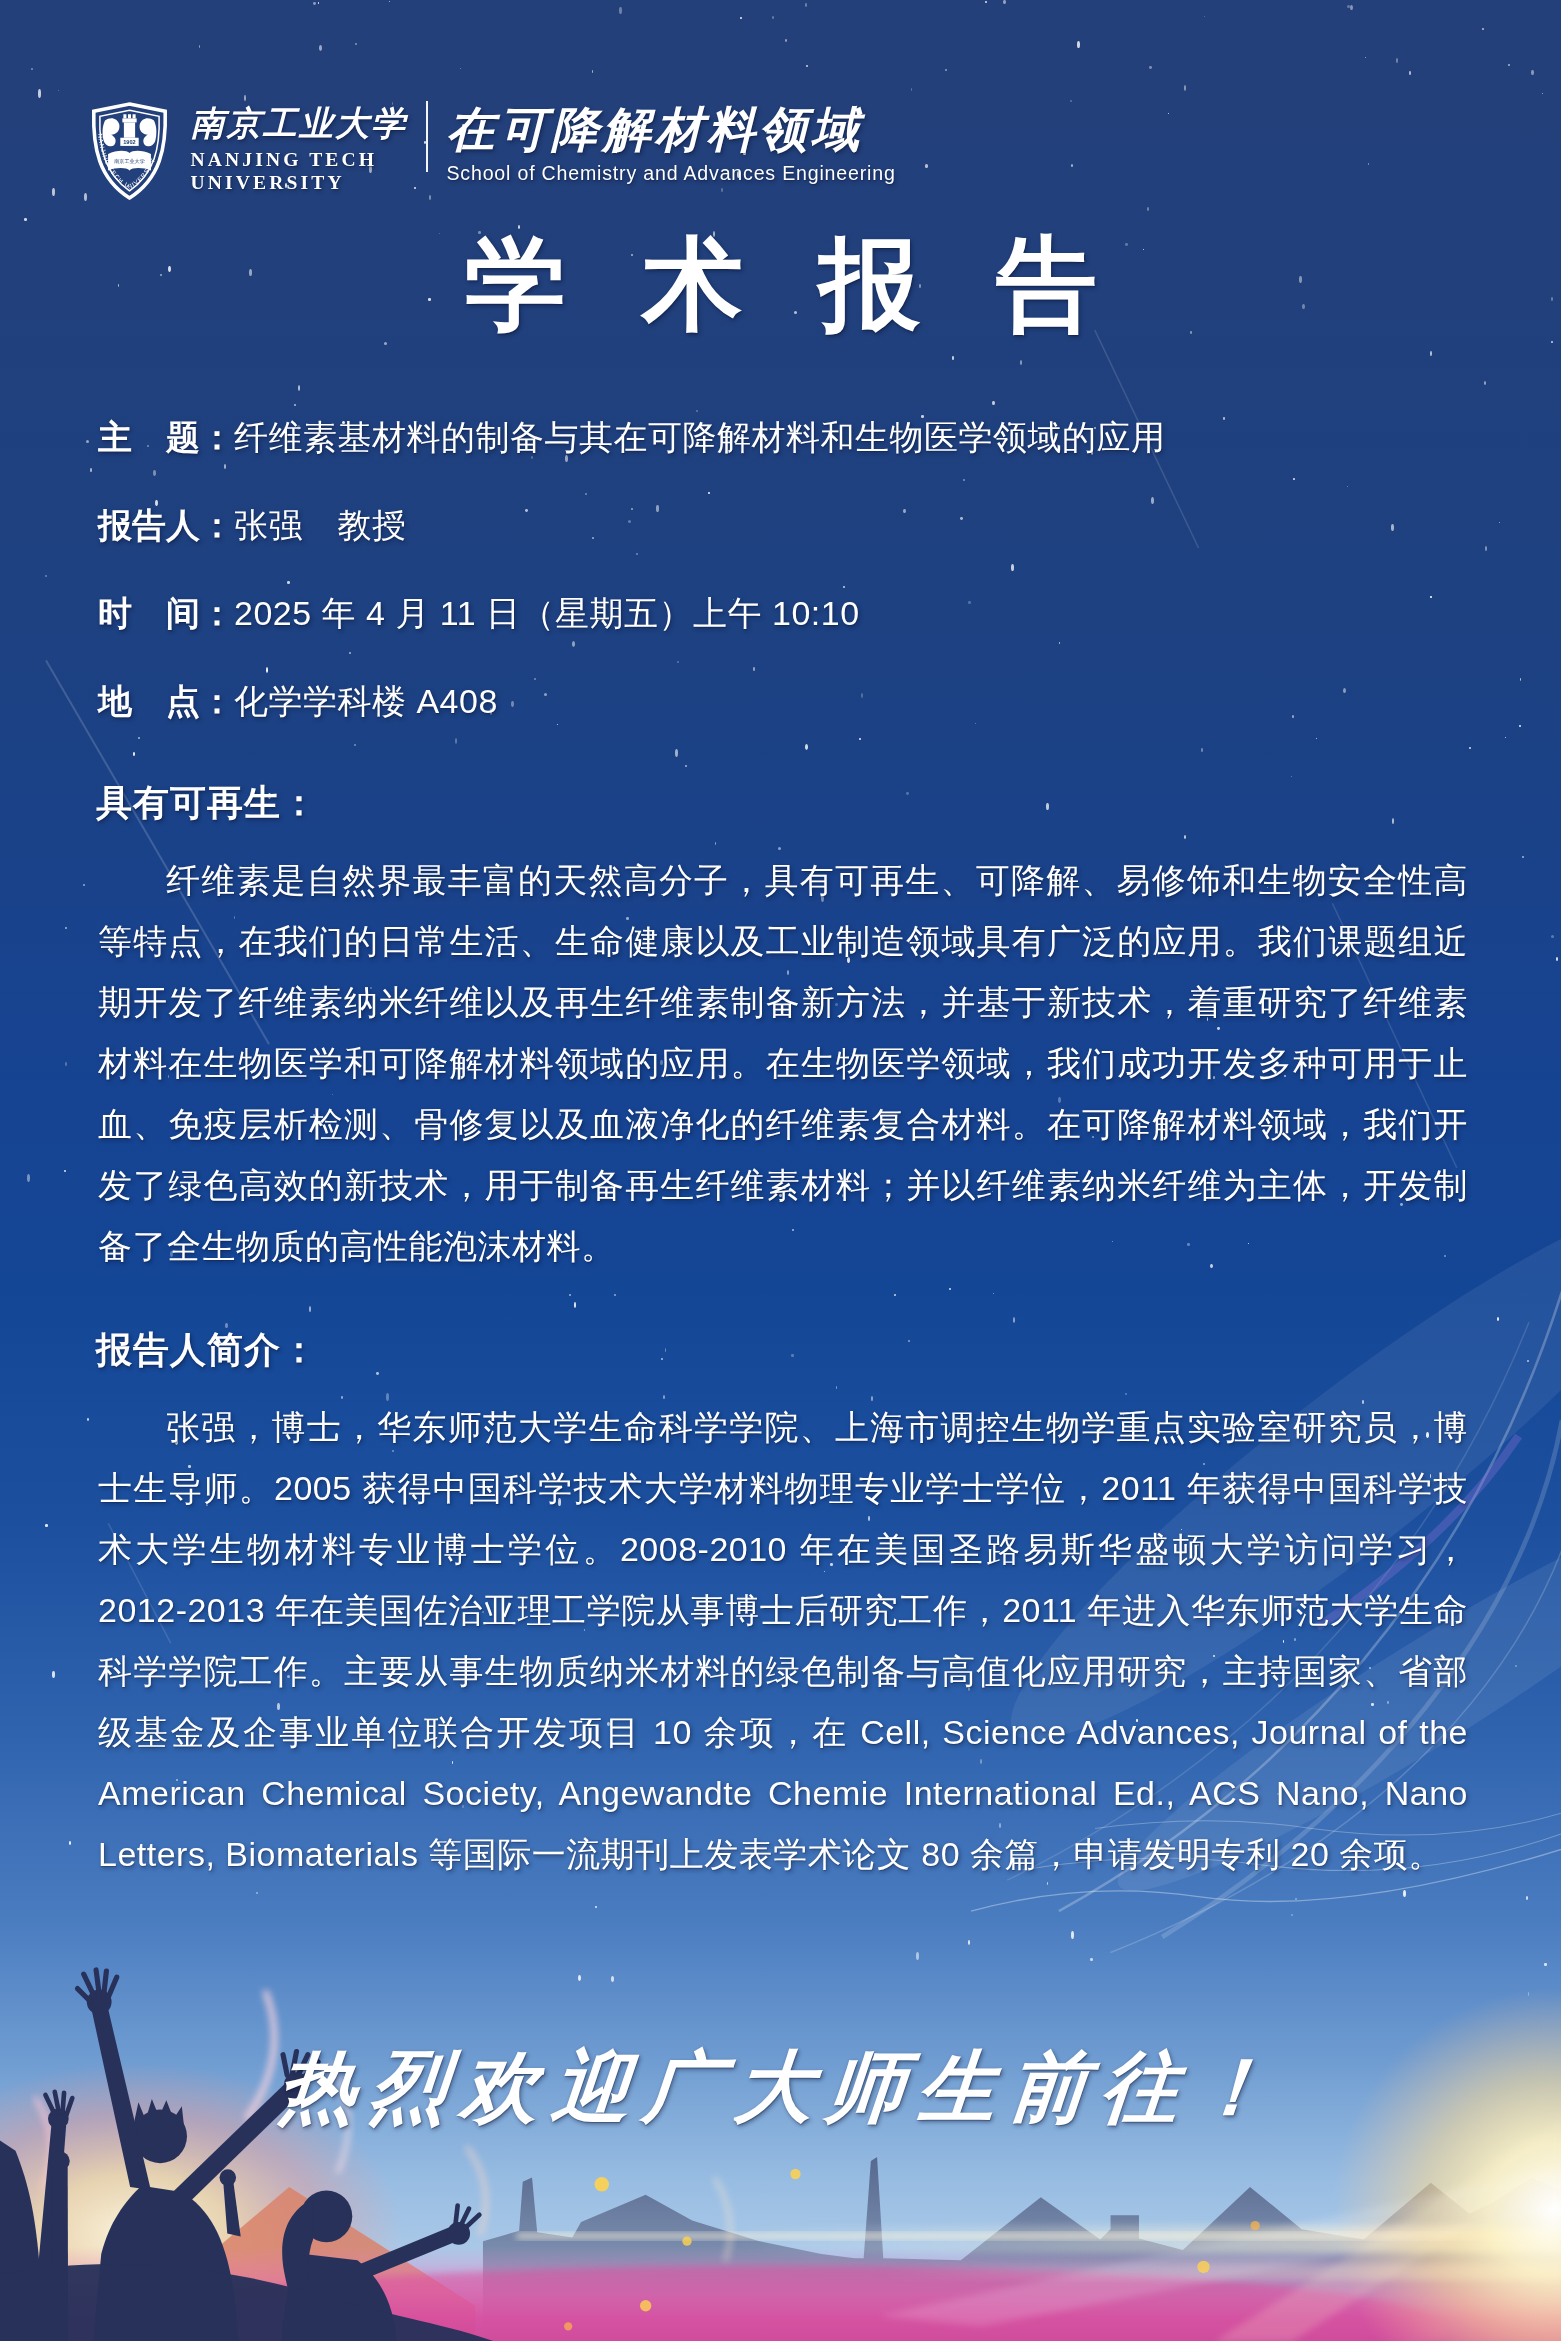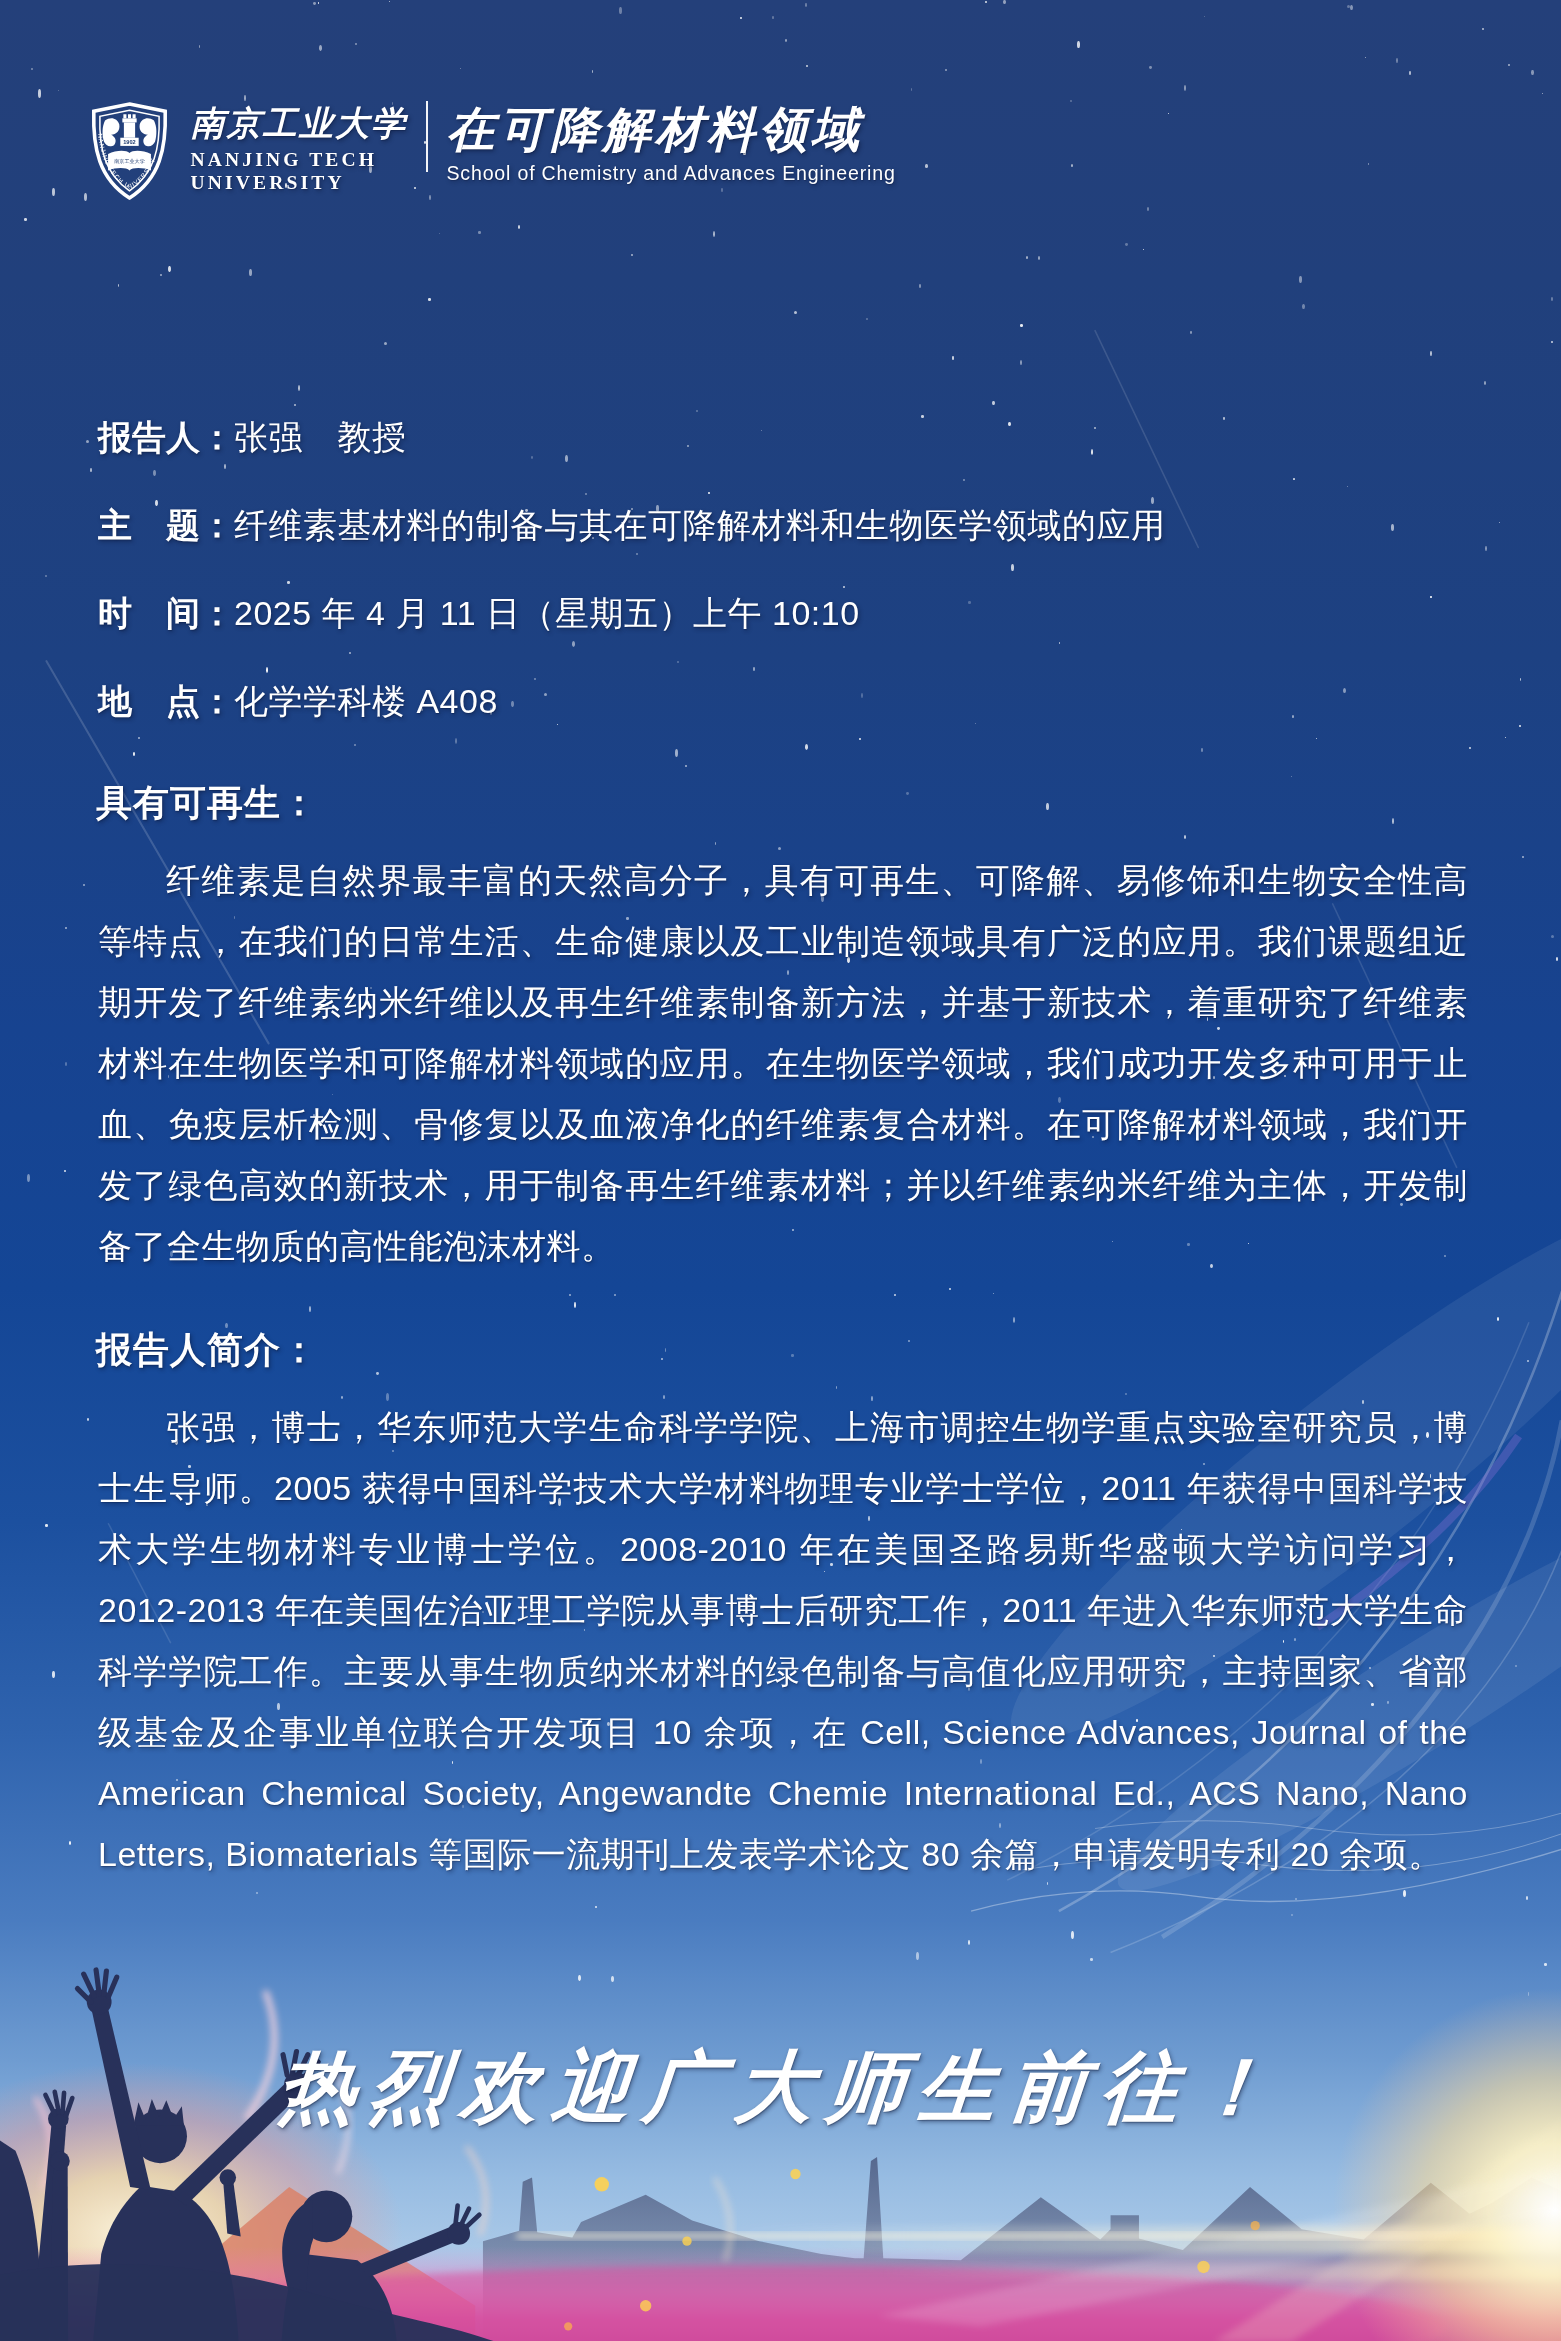--- a/index.html
+++ b/index.html
@@ -557,6 +557,7 @@
     </div>
   </div>
 
+  <div class="title txt-shadow">学术报告</div>
 
   <div class="info">
     <div class="info-row">

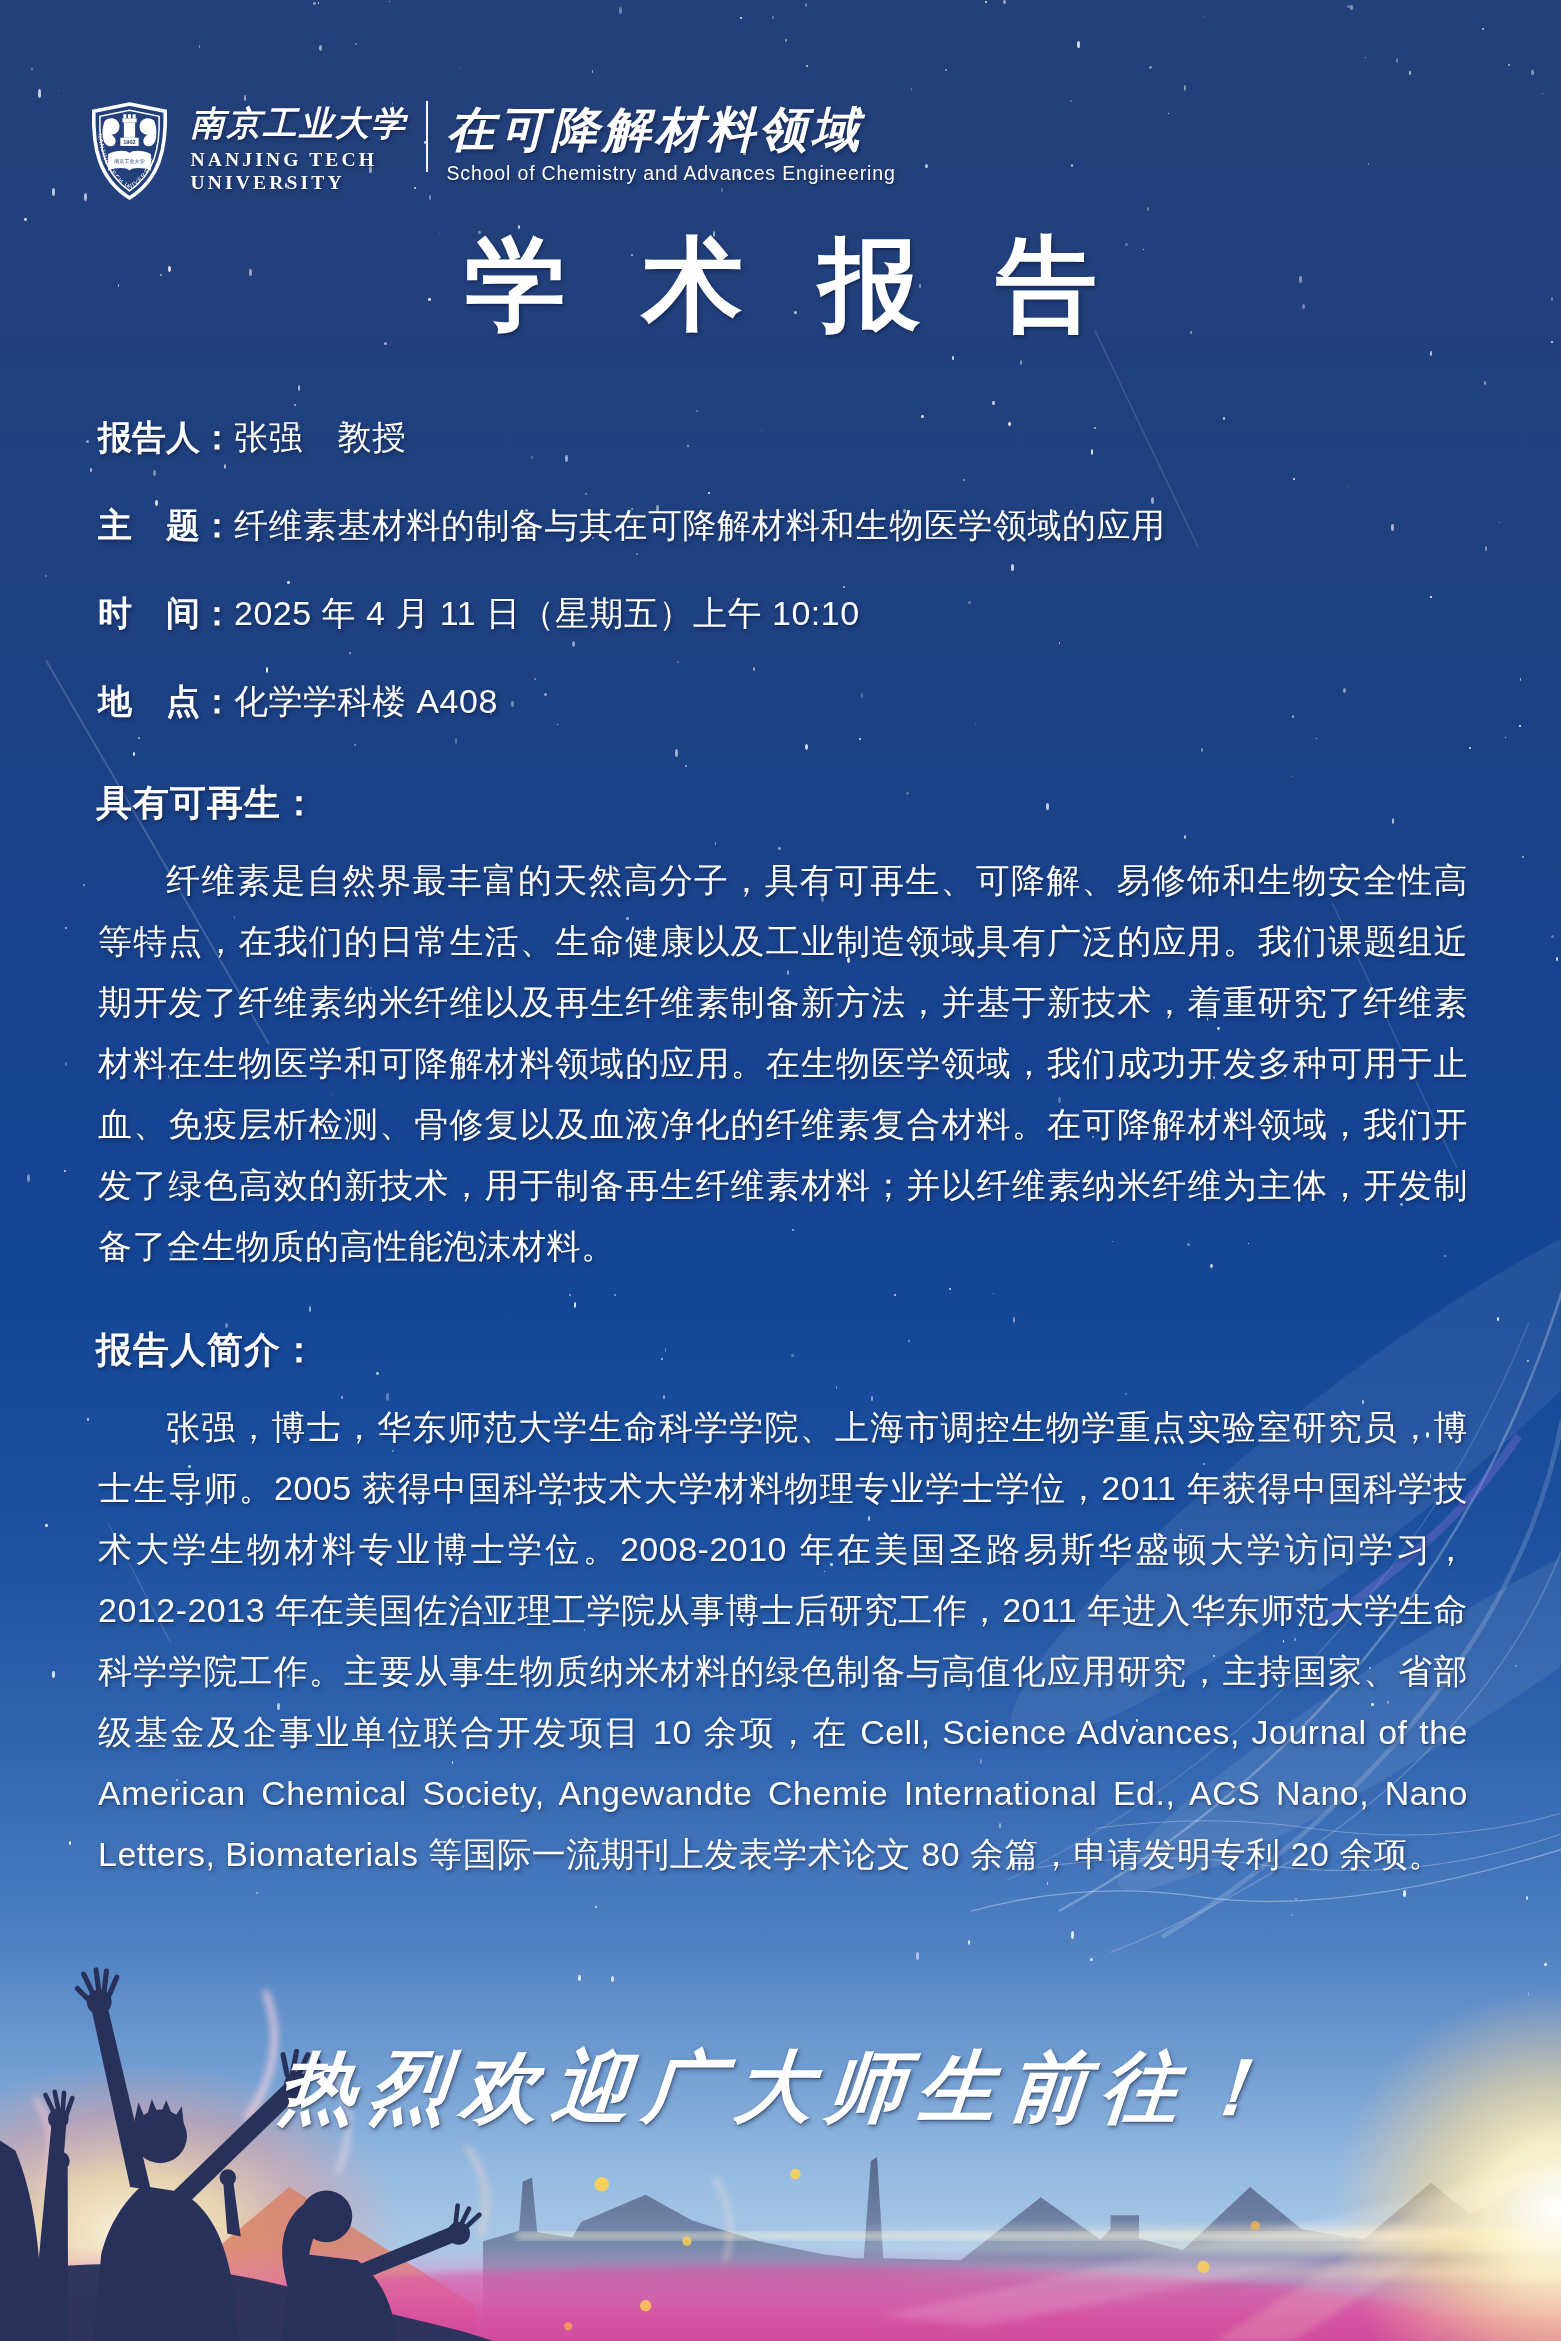--- a/index.html
+++ b/index.html
@@ -561,12 +561,12 @@
 
   <div class="info">
     <div class="info-row">
+      <span class="info-label txt-shadow">主　题：</span>
+      <span class="info-value txt-shadow">纤维素基材料的制备与其在可降解材料和生物医学领域的应用</span>
+    </div>
+    <div class="info-row">
       <span class="info-label txt-shadow">报告人：</span>
       <span class="info-value txt-shadow">张强　教授</span>
-    </div>
-    <div class="info-row">
-      <span class="info-label txt-shadow">主　题：</span>
-      <span class="info-value txt-shadow">纤维素基材料的制备与其在可降解材料和生物医学领域的应用</span>
     </div>
     <div class="info-row">
       <span class="info-label txt-shadow">时　间：</span>

